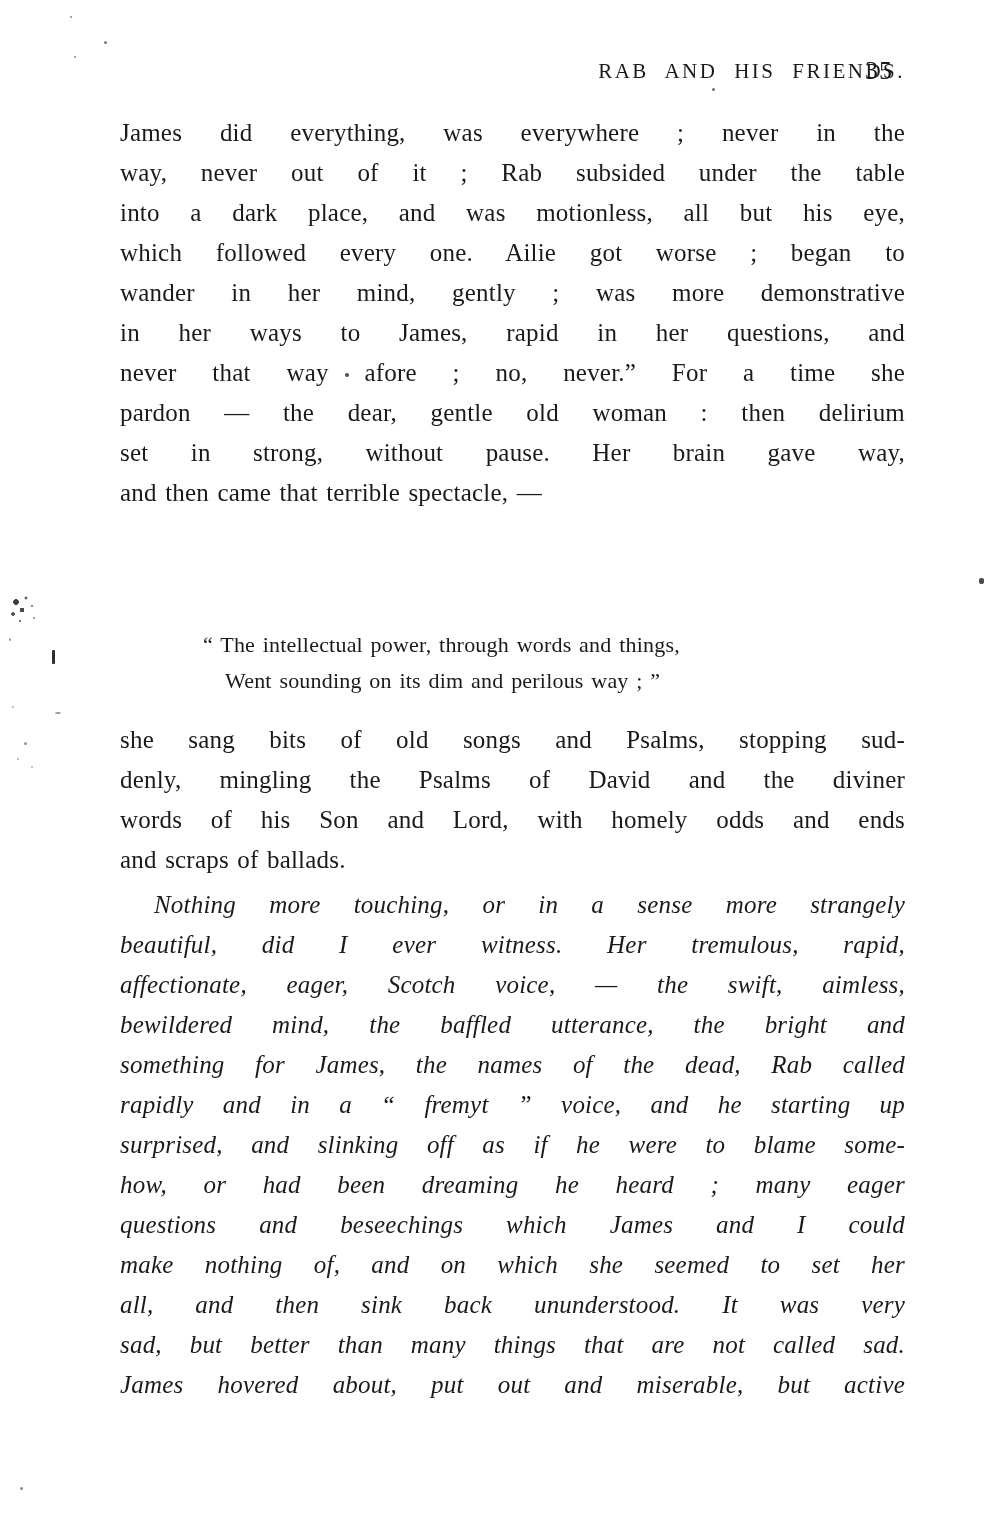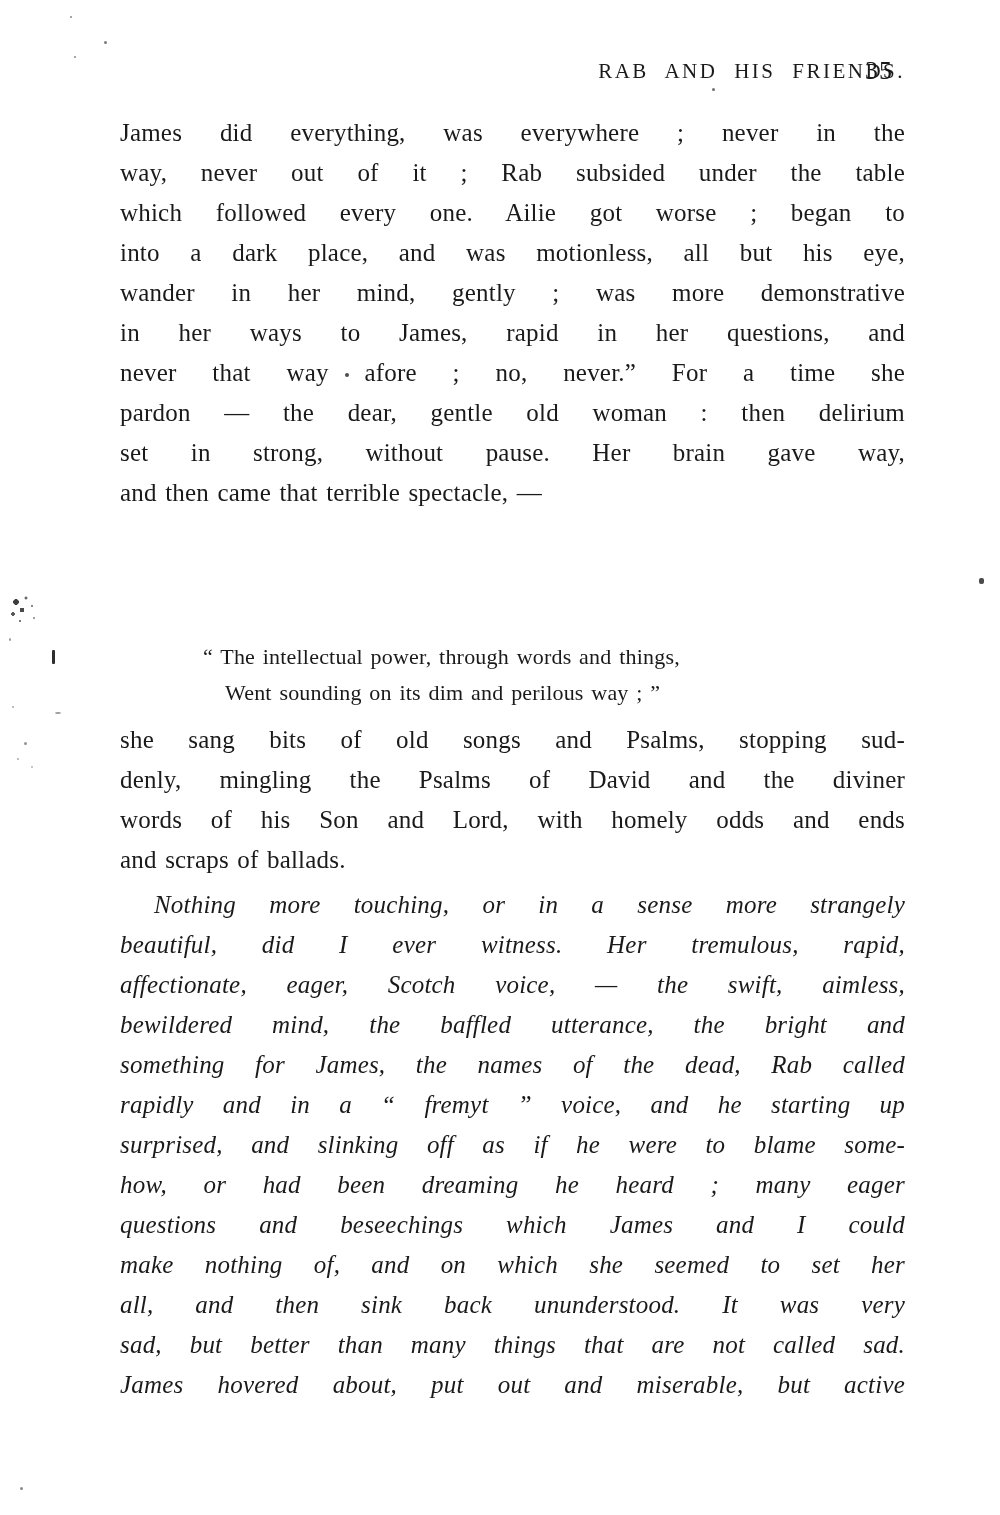--- a/index.html
+++ b/index.html
@@ -82,8 +82,8 @@
 
   <div class="line">James did everything, was everywhere ; never in the</div>
       <div class="line">way, never out of it ; Rab subsided under the table</div>
+      <div class="line">into a dark place, and was motionless, all but his eye,</div>
       <div class="line">which followed every one.  Ailie got worse ; began to</div>
-      <div class="line">into a dark place, and was motionless, all but his eye,</div>
       <div class="line">wander in her mind, gently ; was more demonstrative</div>
       <div class="line">in her ways to James, rapid in her questions, and</div>
       <div class="line">never that way afore ; no, never.”  For a time she</div>

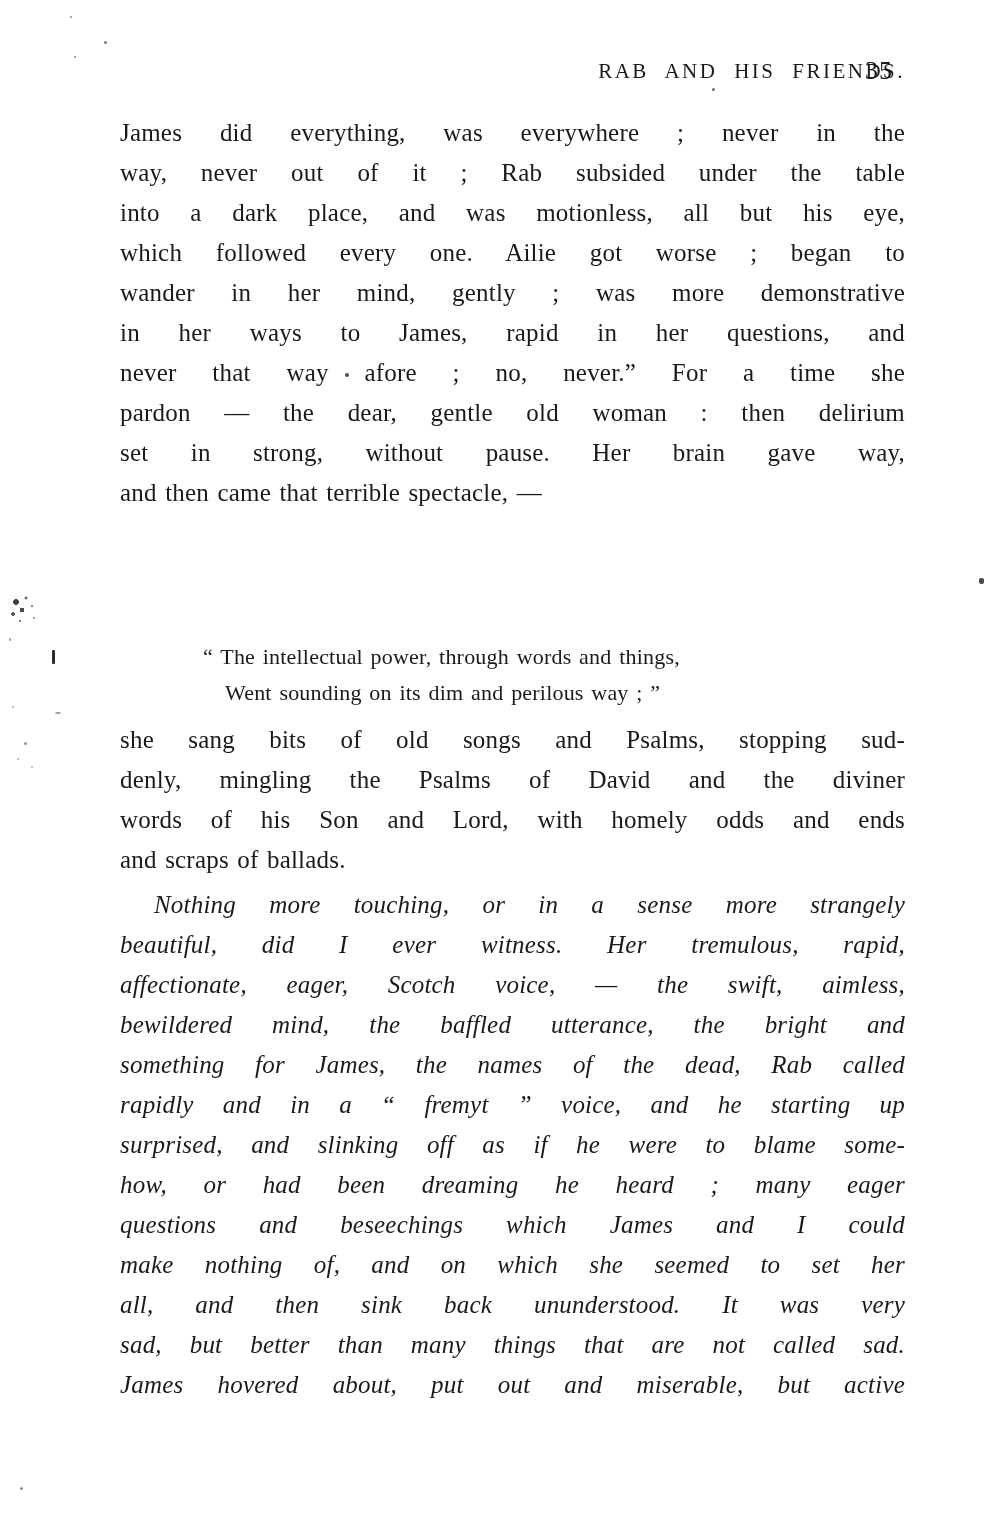--- a/index.html
+++ b/index.html
@@ -32,7 +32,7 @@
   .p3 { top:885px;font-style:italic; }
   .p1 div.line:last-child, .p2 div.line:last-child { text-align-last:left;font-family:Liberation Serif, serif; }
   .p3 div.line:first-of-type { text-indent:34px; }
-  .verse { top:627px;margin-top:12px; }
+  .verse { top:627px; }
   .verse .line {
     font-size:22px; line-height:36px;
     text-align:left; text-align-last:auto; word-spacing:2px;

